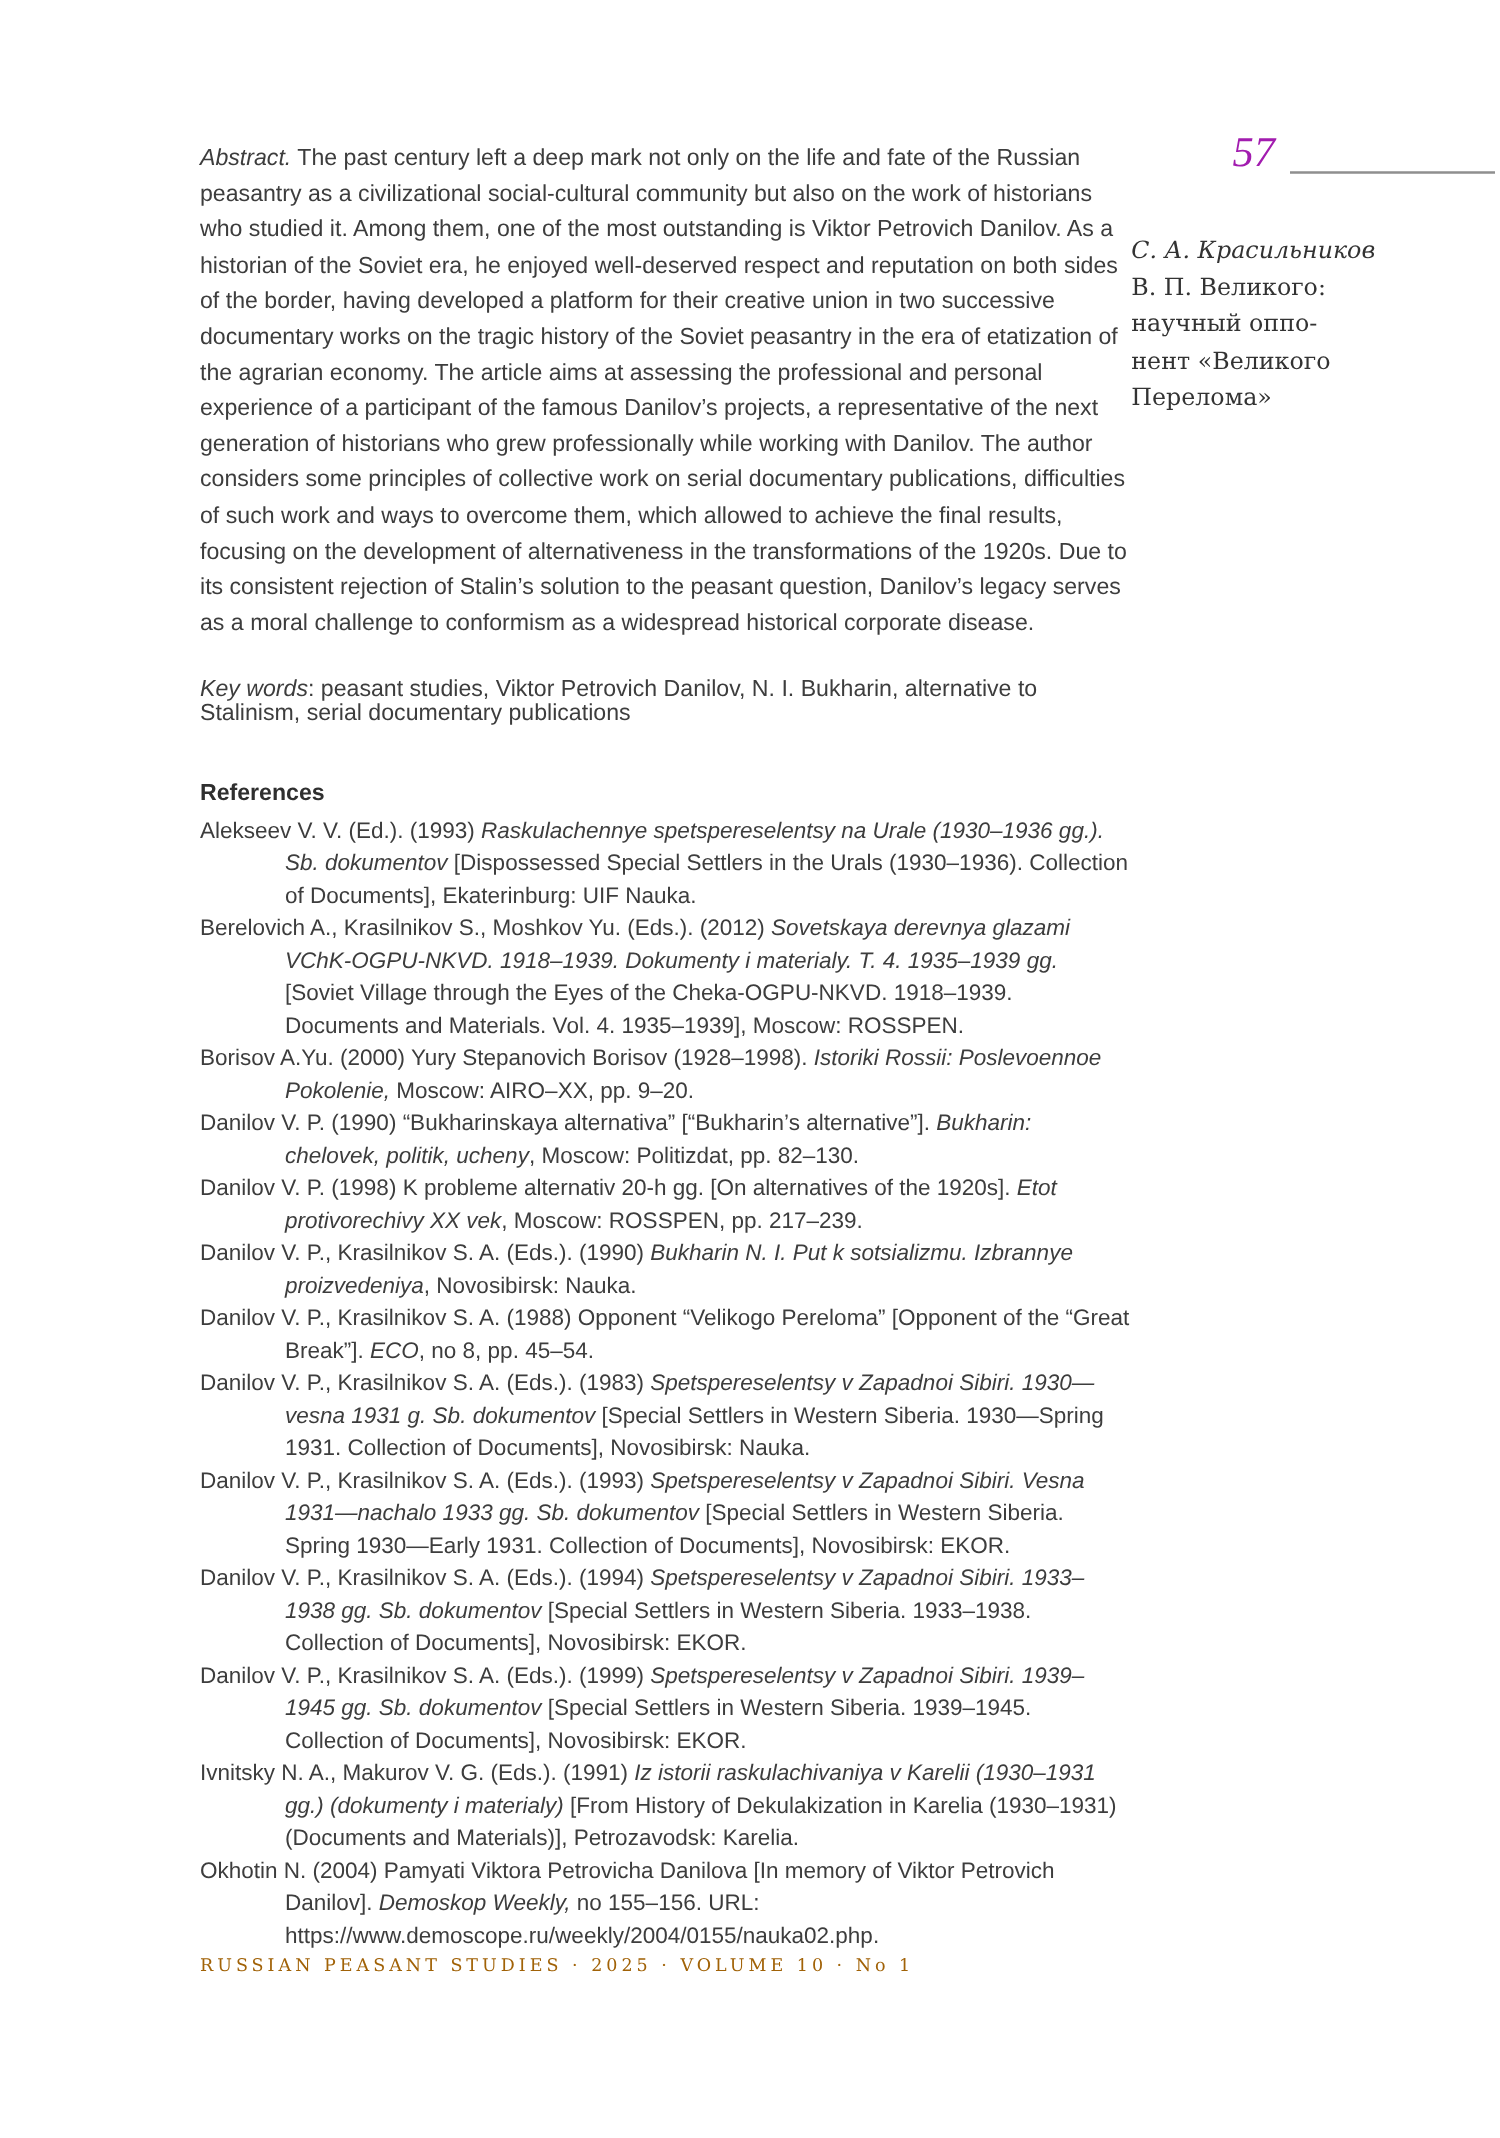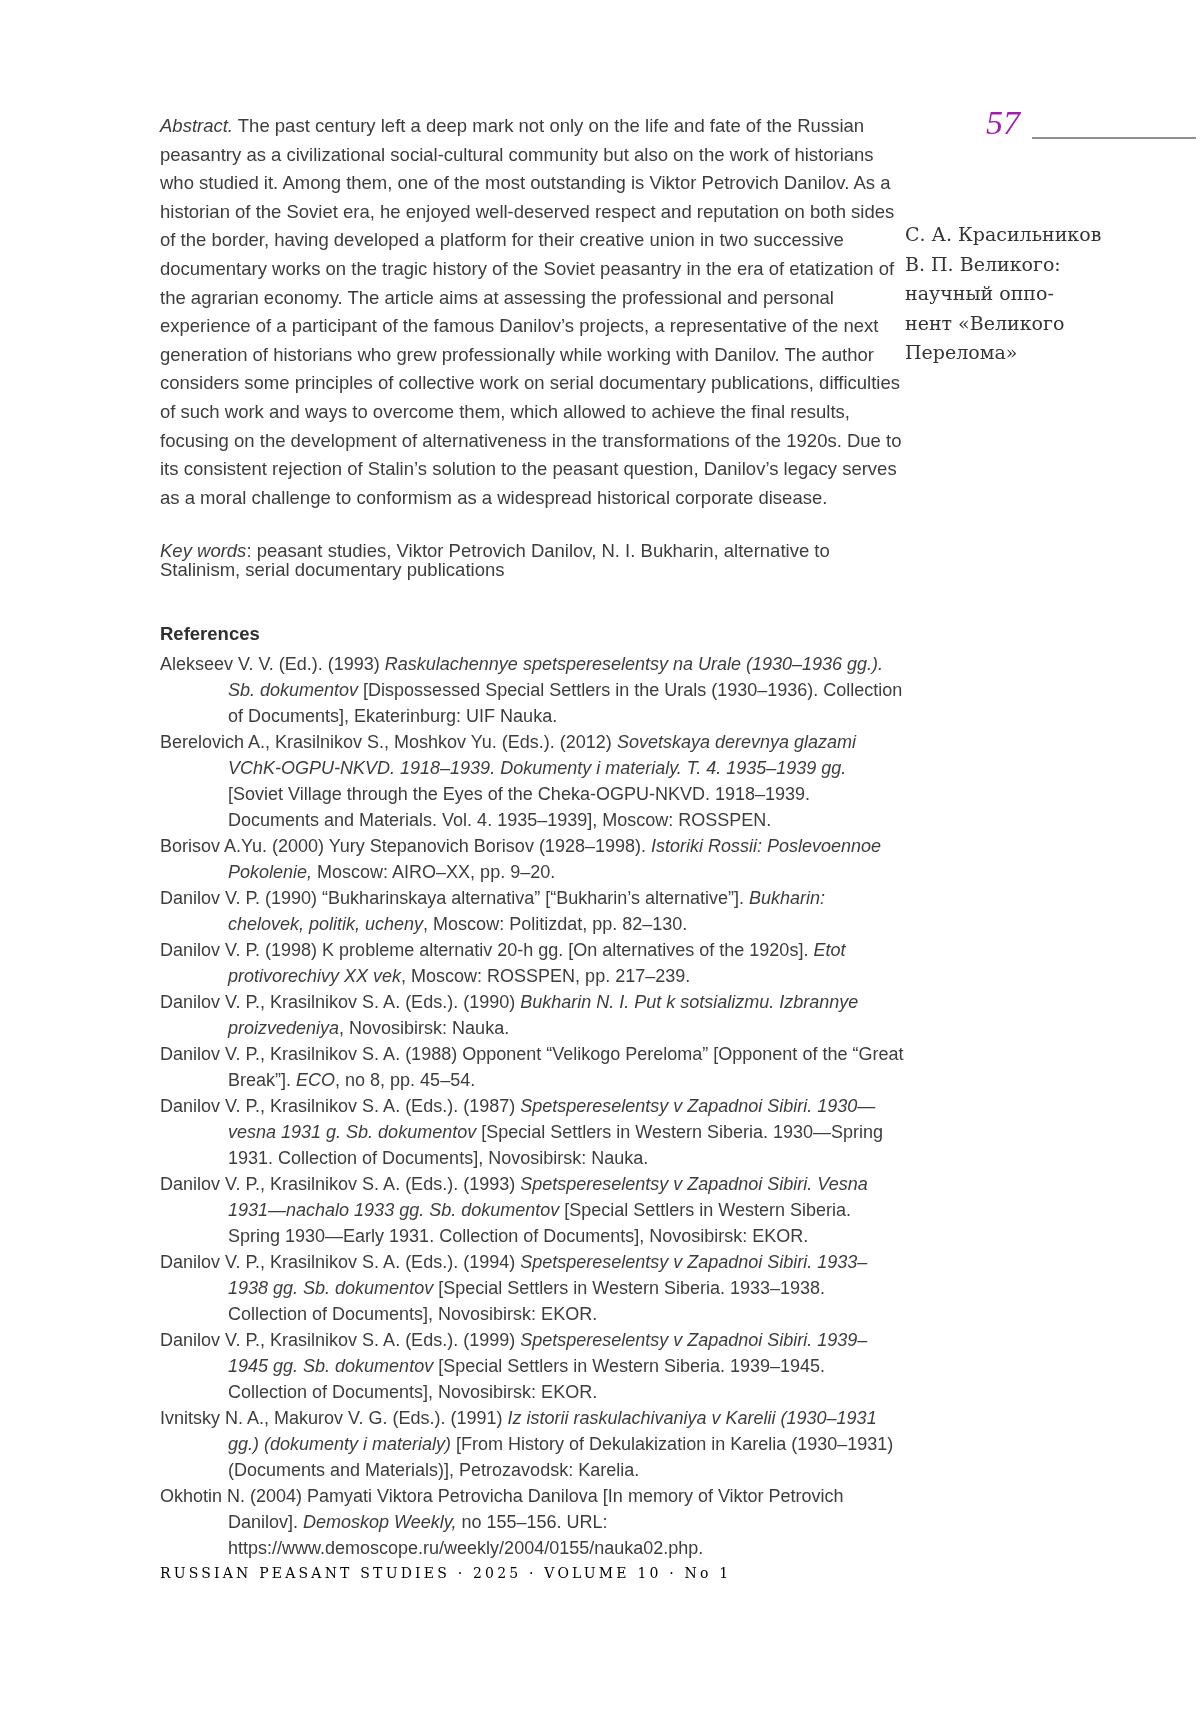--- a/index.html
+++ b/index.html
@@ -44,7 +44,7 @@
     font-family:"DejaVu Serif","Liberation Serif",serif;
     font-size:19px;line-height:29.5px;color:#333333;
   }
-  .sidebar-author{margin-top:34px;}
+  .sidebar-author{font-style:italic;}
   .footer-line{
     position:absolute;left:160px;top:1565px;
     font-family:"DejaVu Serif","Liberation Serif",serif;

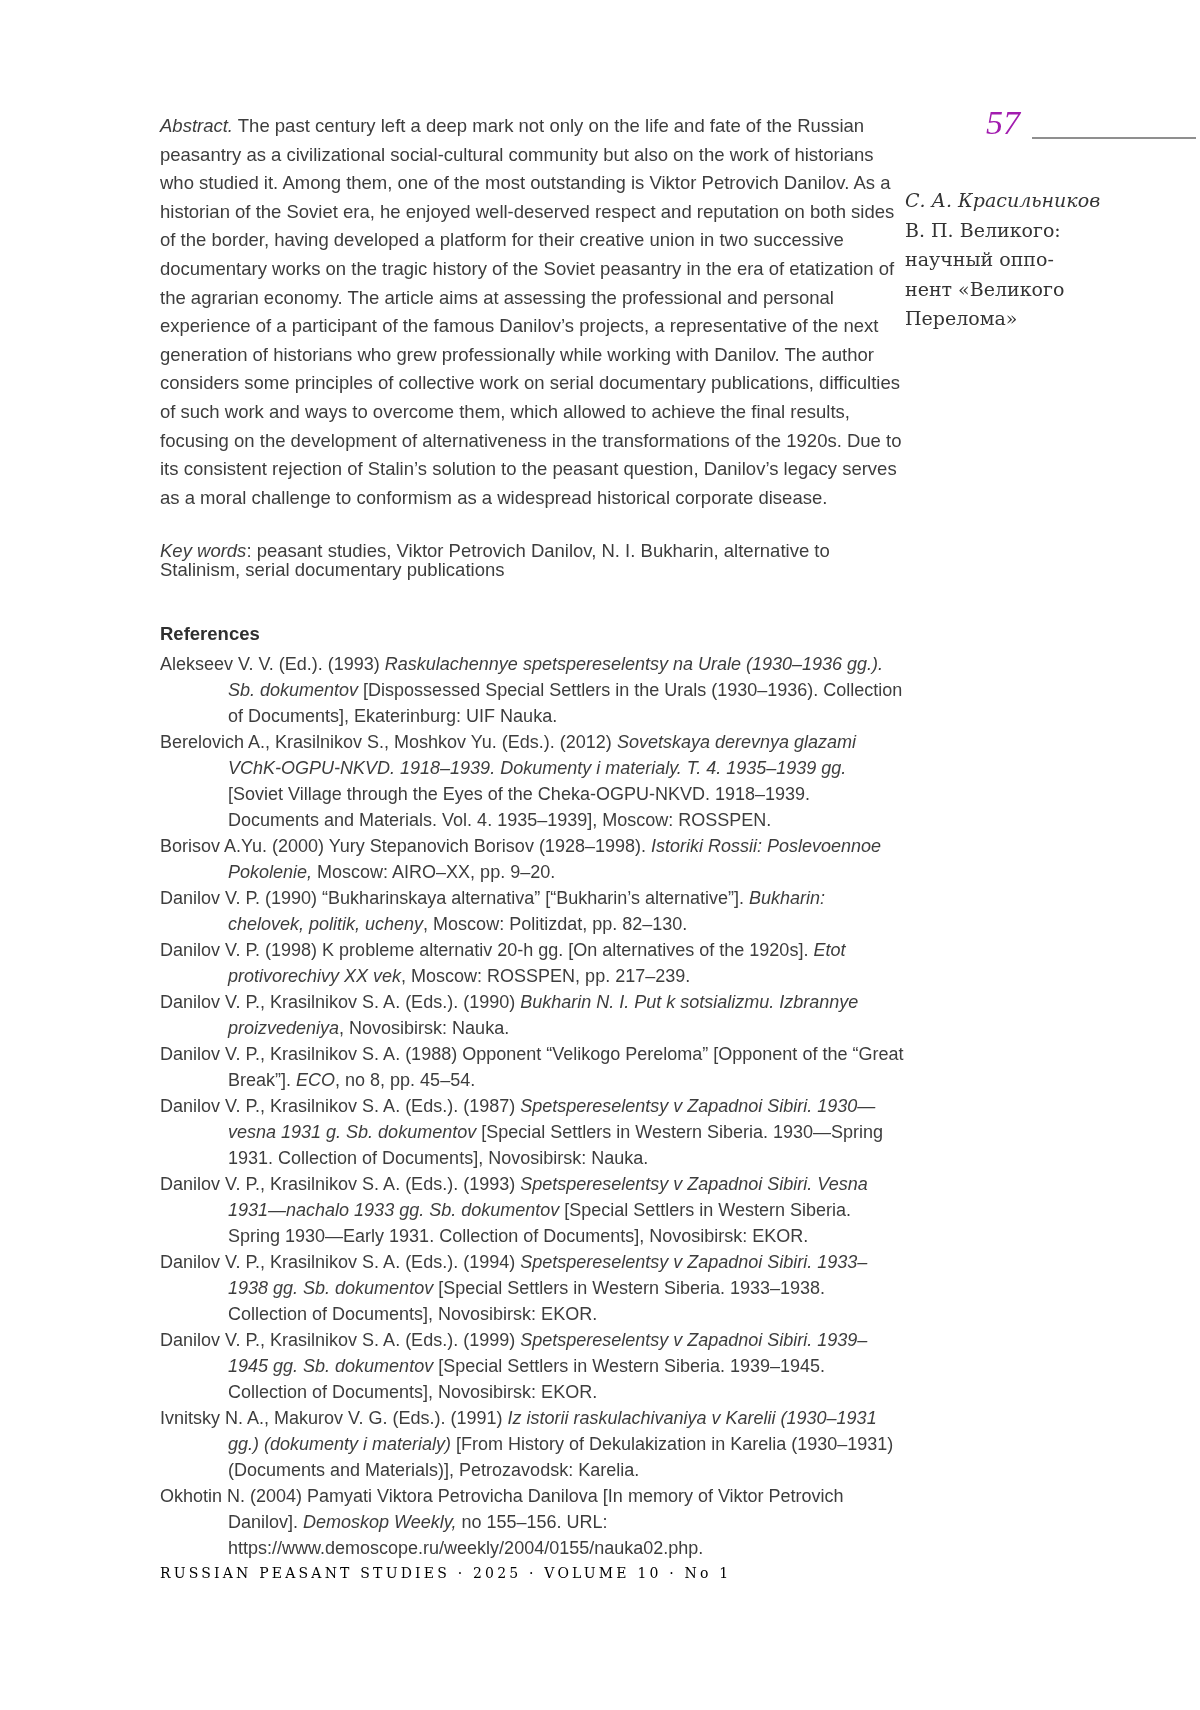--- a/index.html
+++ b/index.html
@@ -69,7 +69,7 @@
       <p class="ref"><span>Danilov V. P. (1998) K probleme alternativ 20-h gg. [On alternatives of the 1920s]. </span><em>Etot protivorechivy XX vek</em><span>, Moscow: ROSSPEN, pp. 217–239.</span></p>
       <p class="ref"><span>Danilov V. P., Krasilnikov S. A. (Eds.). (1990) </span><em>Bukharin N. I. Put k sotsializmu. Izbrannye proizvedeniya</em><span>, Novosibirsk: Nauka.</span></p>
       <p class="ref"><span>Danilov V. P., Krasilnikov S. A. (1988) Opponent “Velikogo Pereloma” [Opponent of the “Great Break”]. </span><em>ECO</em><span>, no 8, pp. 45–54.</span></p>
-      <p class="ref"><span>Danilov V. P., Krasilnikov S. A. (Eds.). (1987) </span><em>Spetspereselentsy v Zapadnoi Sibiri. 1930—vesna 1931 g. Sb. dokumentov </em><span>[Special Settlers in Western Siberia. 1930—Spring 1931. Collection of Documents], Novosibirsk: Nauka.</span></p>
+      <p class="ref"><span>Danilov V. P., Krasilnikov S. A. (Eds.). (1983) </span><em>Spetspereselentsy v Zapadnoi Sibiri. 1930—vesna 1931 g. Sb. dokumentov </em><span>[Special Settlers in Western Siberia. 1930—Spring 1931. Collection of Documents], Novosibirsk: Nauka.</span></p>
       <p class="ref"><span>Danilov V. P., Krasilnikov S. A. (Eds.). (1993) </span><em>Spetspereselentsy v Zapadnoi Sibiri. Vesna 1931—nachalo 1933 gg. Sb. dokumentov </em><span>[Special Settlers in Western Siberia. Spring 1930—Early 1931. Collection of Documents], Novosibirsk: EKOR.</span></p>
       <p class="ref"><span>Danilov V. P., Krasilnikov S. A. (Eds.). (1994) </span><em>Spetspereselentsy v Zapadnoi Sibiri. 1933–1938 gg. Sb. dokumentov </em><span>[Special Settlers in Western Siberia. 1933–1938. Collection of Documents], Novosibirsk: EKOR.</span></p>
       <p class="ref"><span>Danilov V. P., Krasilnikov S. A. (Eds.). (1999) </span><em>Spetspereselentsy v Zapadnoi Sibiri. 1939–1945 gg. Sb. dokumentov </em><span>[Special Settlers in Western Siberia. 1939–1945. Collection of Documents], Novosibirsk: EKOR.</span></p>

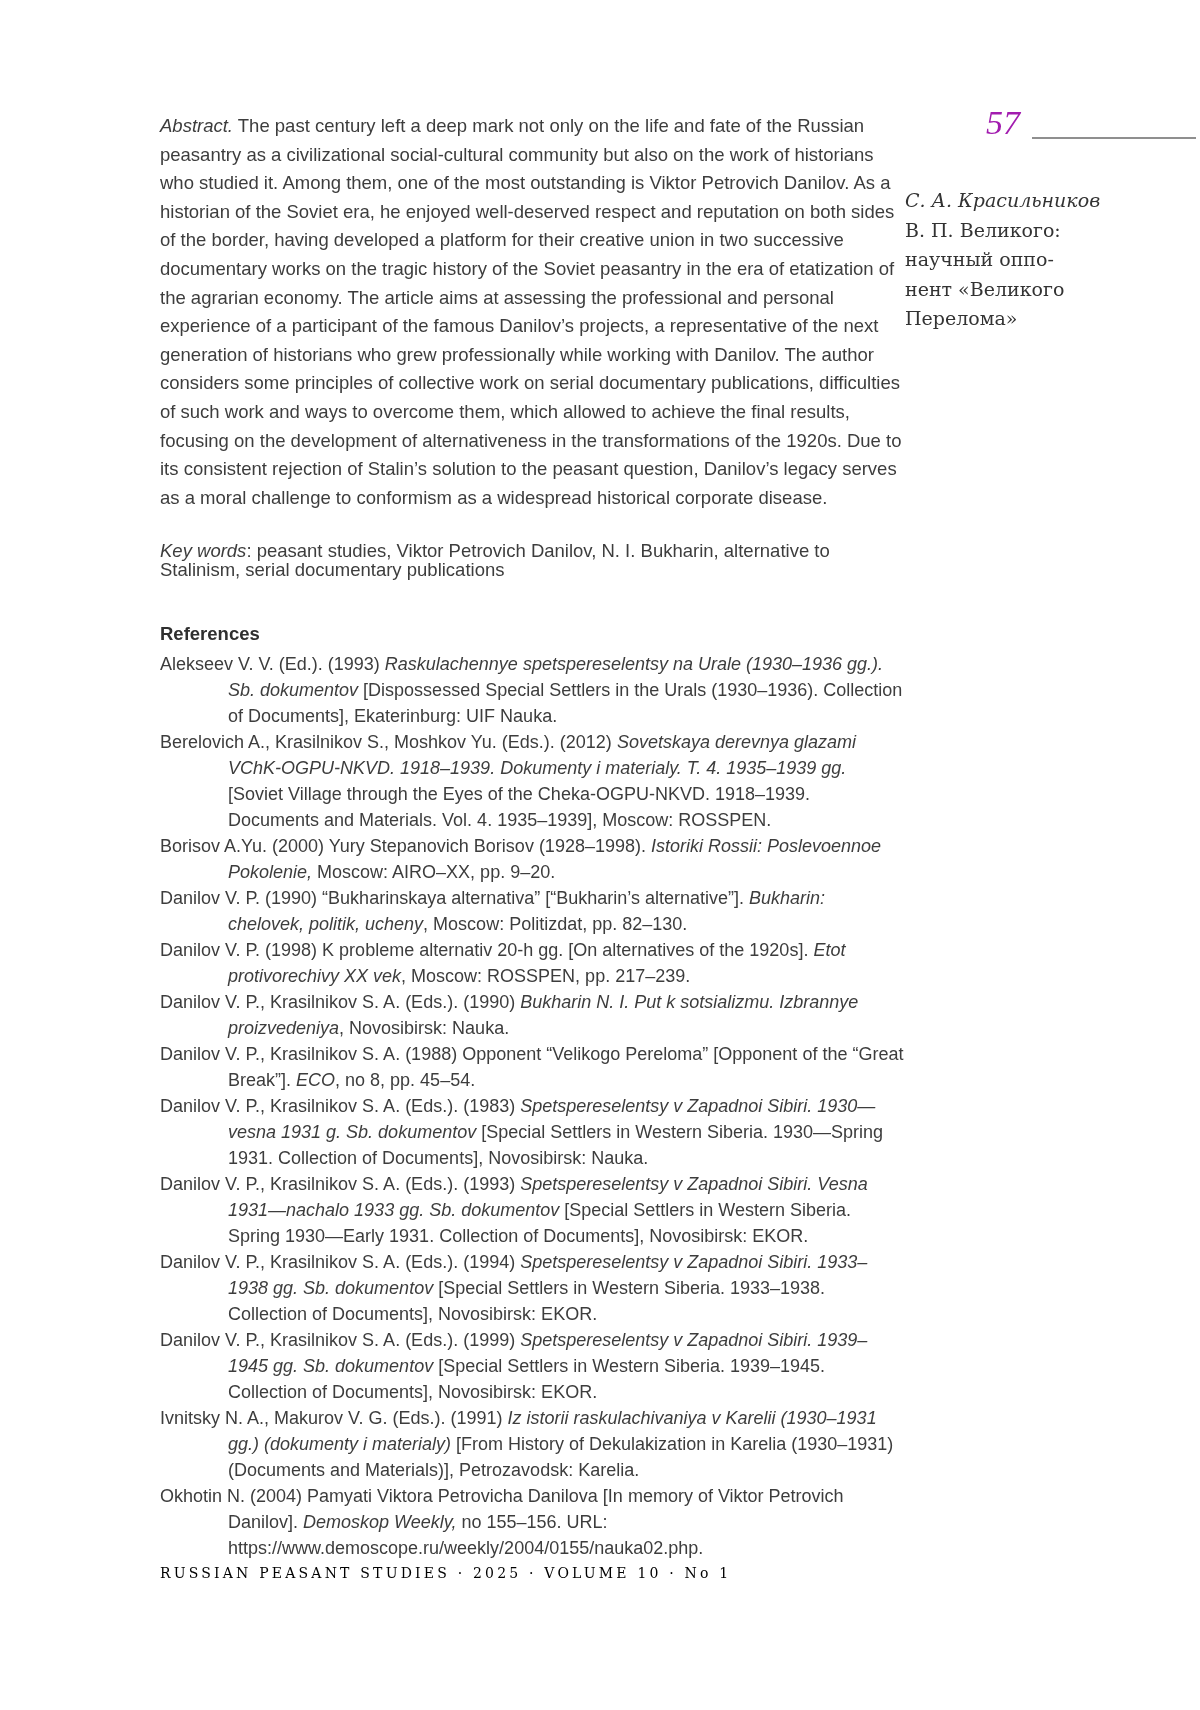--- a/index.html
+++ b/index.html
@@ -48,7 +48,7 @@
   .footer-line{
     position:absolute;left:160px;top:1565px;
     font-family:"DejaVu Serif","Liberation Serif",serif;
-    font-size:14px;letter-spacing:3.2px;color:#000000;white-space:nowrap;
+    font-size:14px;letter-spacing:3.2px;color:#a16207;white-space:nowrap;
   }
 </style>
 </head>

